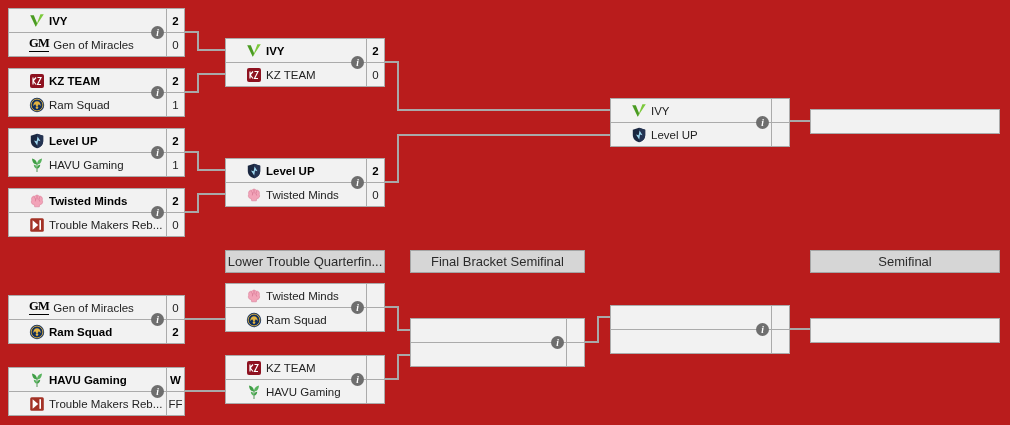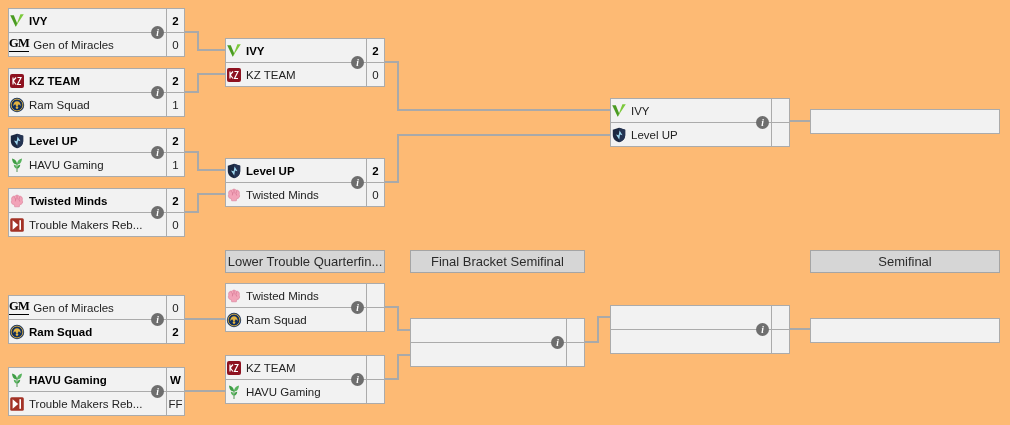--- a/index.html
+++ b/index.html
@@ -4,7 +4,7 @@
 <title>Tournament Bracket</title>
 <style>
   html,body{margin:0;padding:0;background:#fff;}
-  #bracket{position:relative;width:1010px;height:425px;background:#fdba74;overflow:hidden;
+  #bracket{position:relative;width:1010px;height:425px;background:#b91c1c;overflow:hidden;
            font-family:"Liberation Sans","DejaVu Sans",sans-serif;}
   .match{position:absolute;height:49px;background:#f2f2f2;border:1px solid #ababab;box-sizing:border-box;}
   .trow{height:23px;display:flex;align-items:center;}

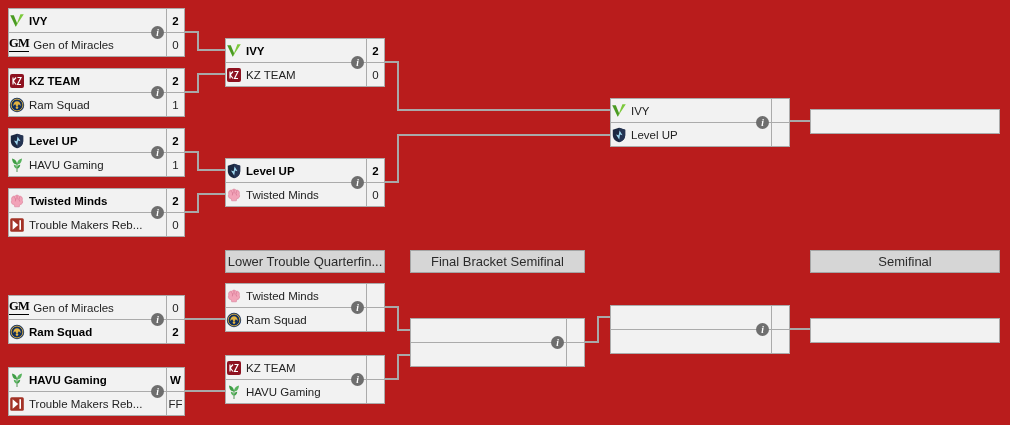--- a/index.html
+++ b/index.html
@@ -9,7 +9,7 @@
   .match{position:absolute;height:49px;background:#f2f2f2;border:1px solid #ababab;box-sizing:border-box;}
   .trow{height:23px;display:flex;align-items:center;}
   .trow.first{border-bottom:1px solid #ababab;}
-  .tlogo{flex:0 0 16px;width:16px;height:16px;margin:0 4px 0 0;display:flex;align-items:center;justify-content:center;}
+  .tlogo{flex:0 0 16px;width:16px;height:16px;margin:0 4px 0 20px;display:flex;align-items:center;justify-content:center;}
   .tlogo svg{width:16px;height:16px;display:block;}
   .tlogo.wide{flex:0 0 auto;width:auto;min-width:16px;}
   .gm-txt{font-family:"Liberation Serif","DejaVu Serif",serif;font-weight:bold;font-size:12.5px;line-height:1;

